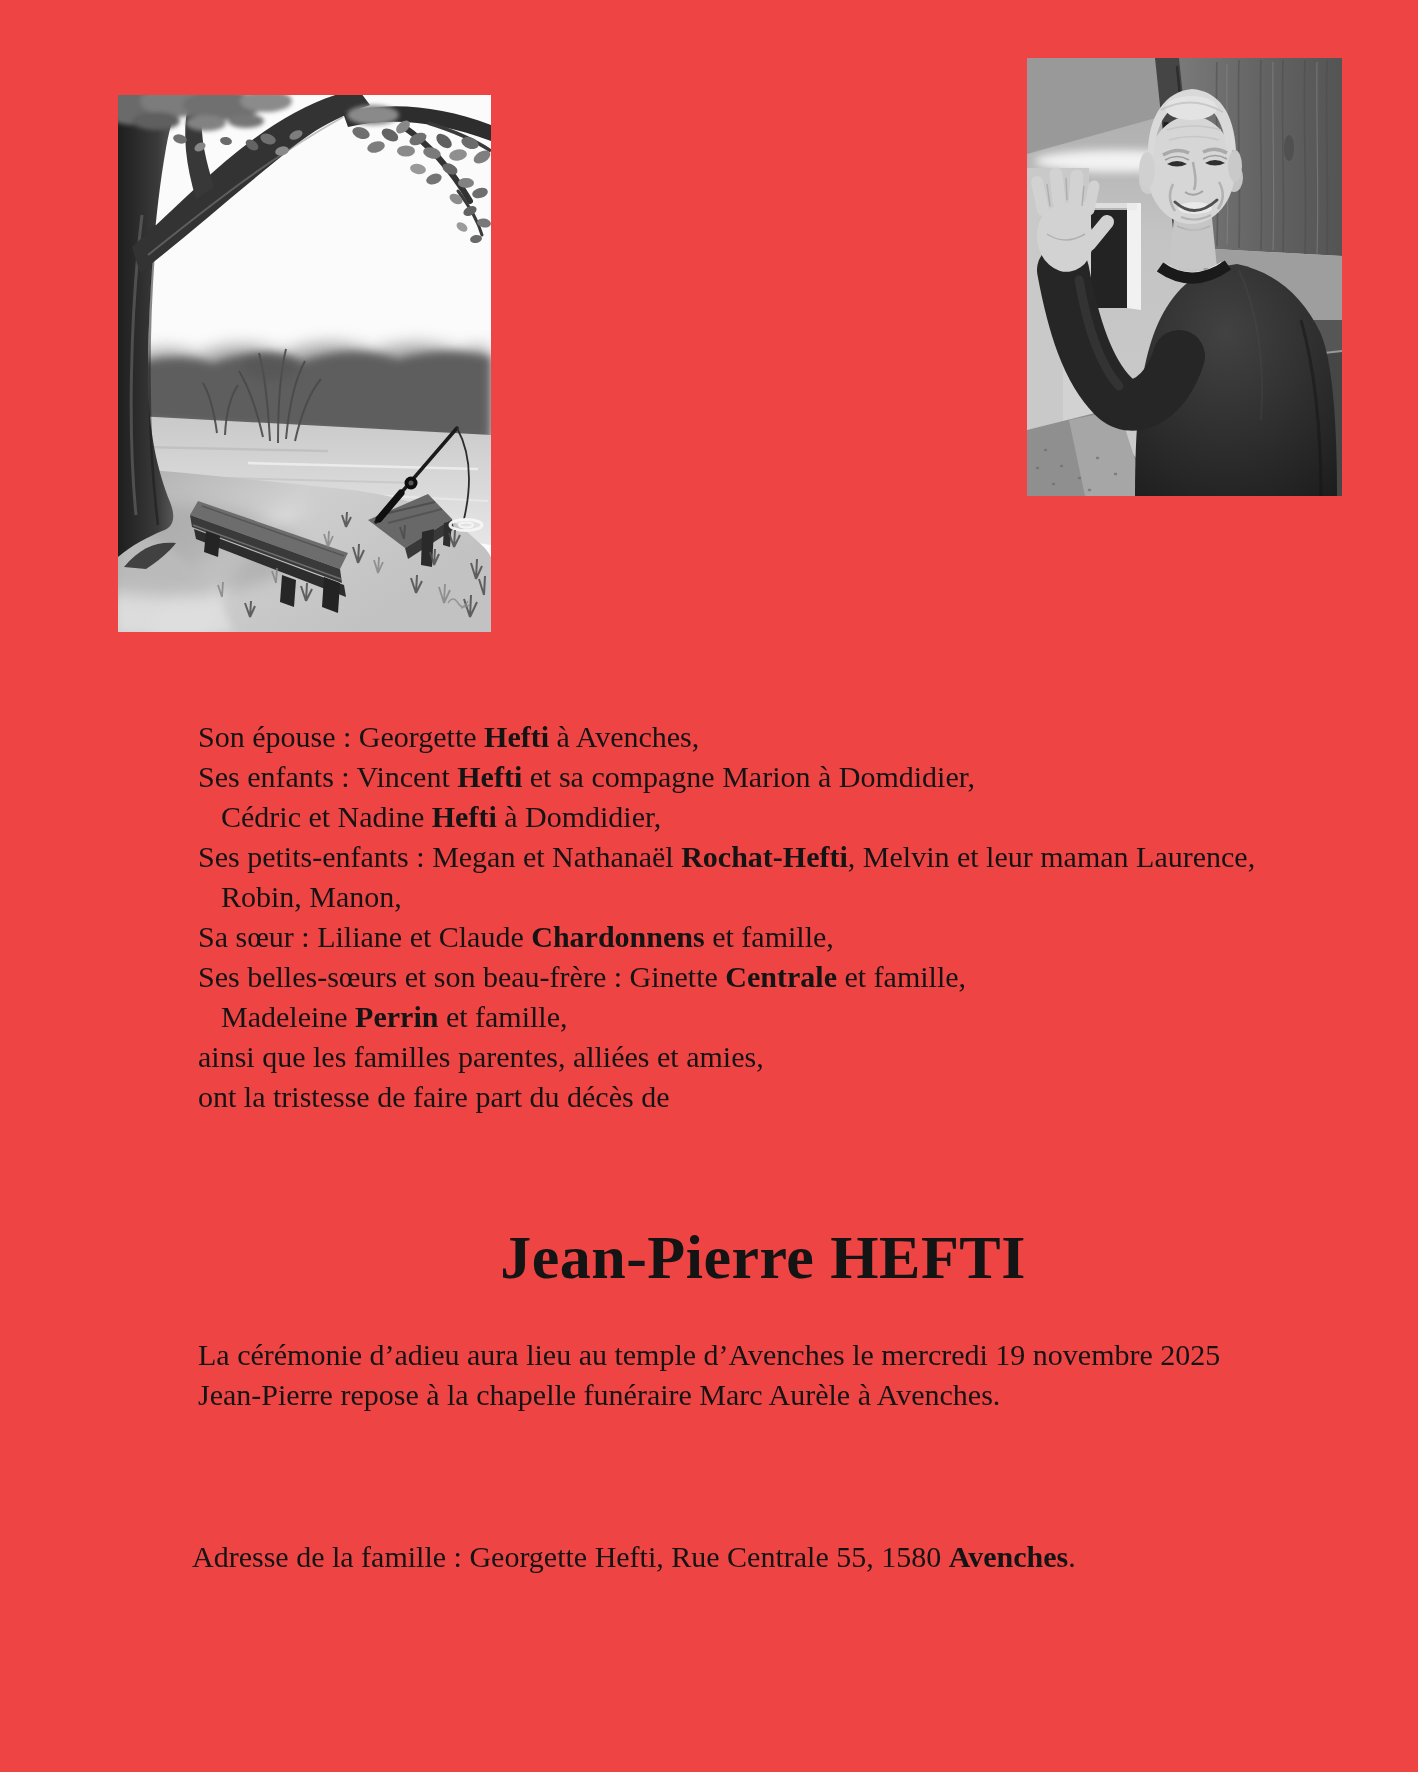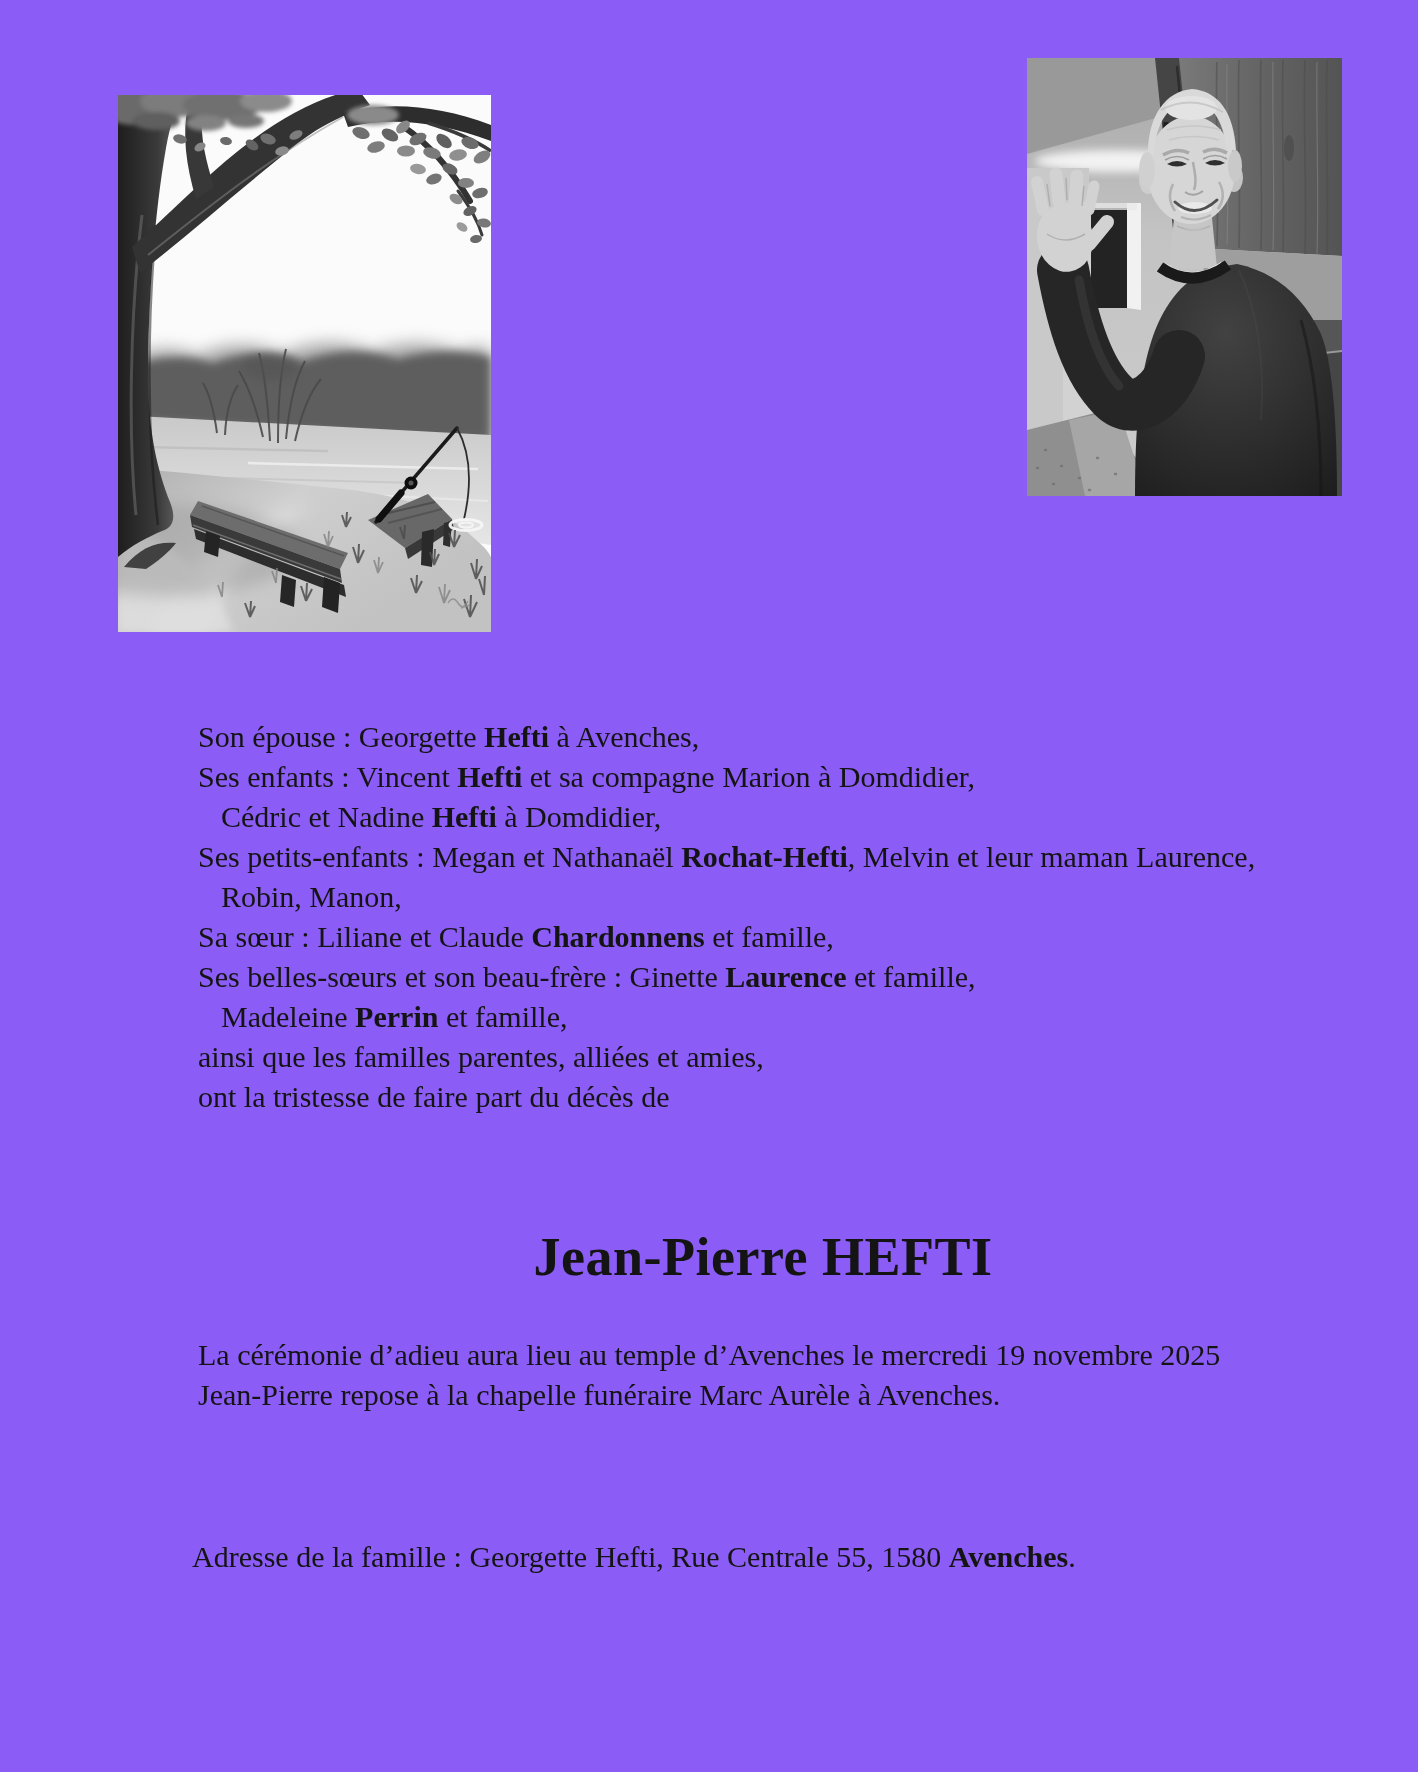--- a/index.html
+++ b/index.html
@@ -4,7 +4,7 @@
 <style>
   html,body{margin:0;padding:0;background:#ffffff;}
   .page{
-    position:relative;width:1418px;height:1772px;background:#8b5cf6;overflow:hidden;
+    position:relative;width:1418px;height:1772px;background:#ef4444;overflow:hidden;
     font-family:"Liberation Serif","DejaVu Serif",serif;color:#141414;
   }
   figure{margin:0;padding:0;position:absolute;}

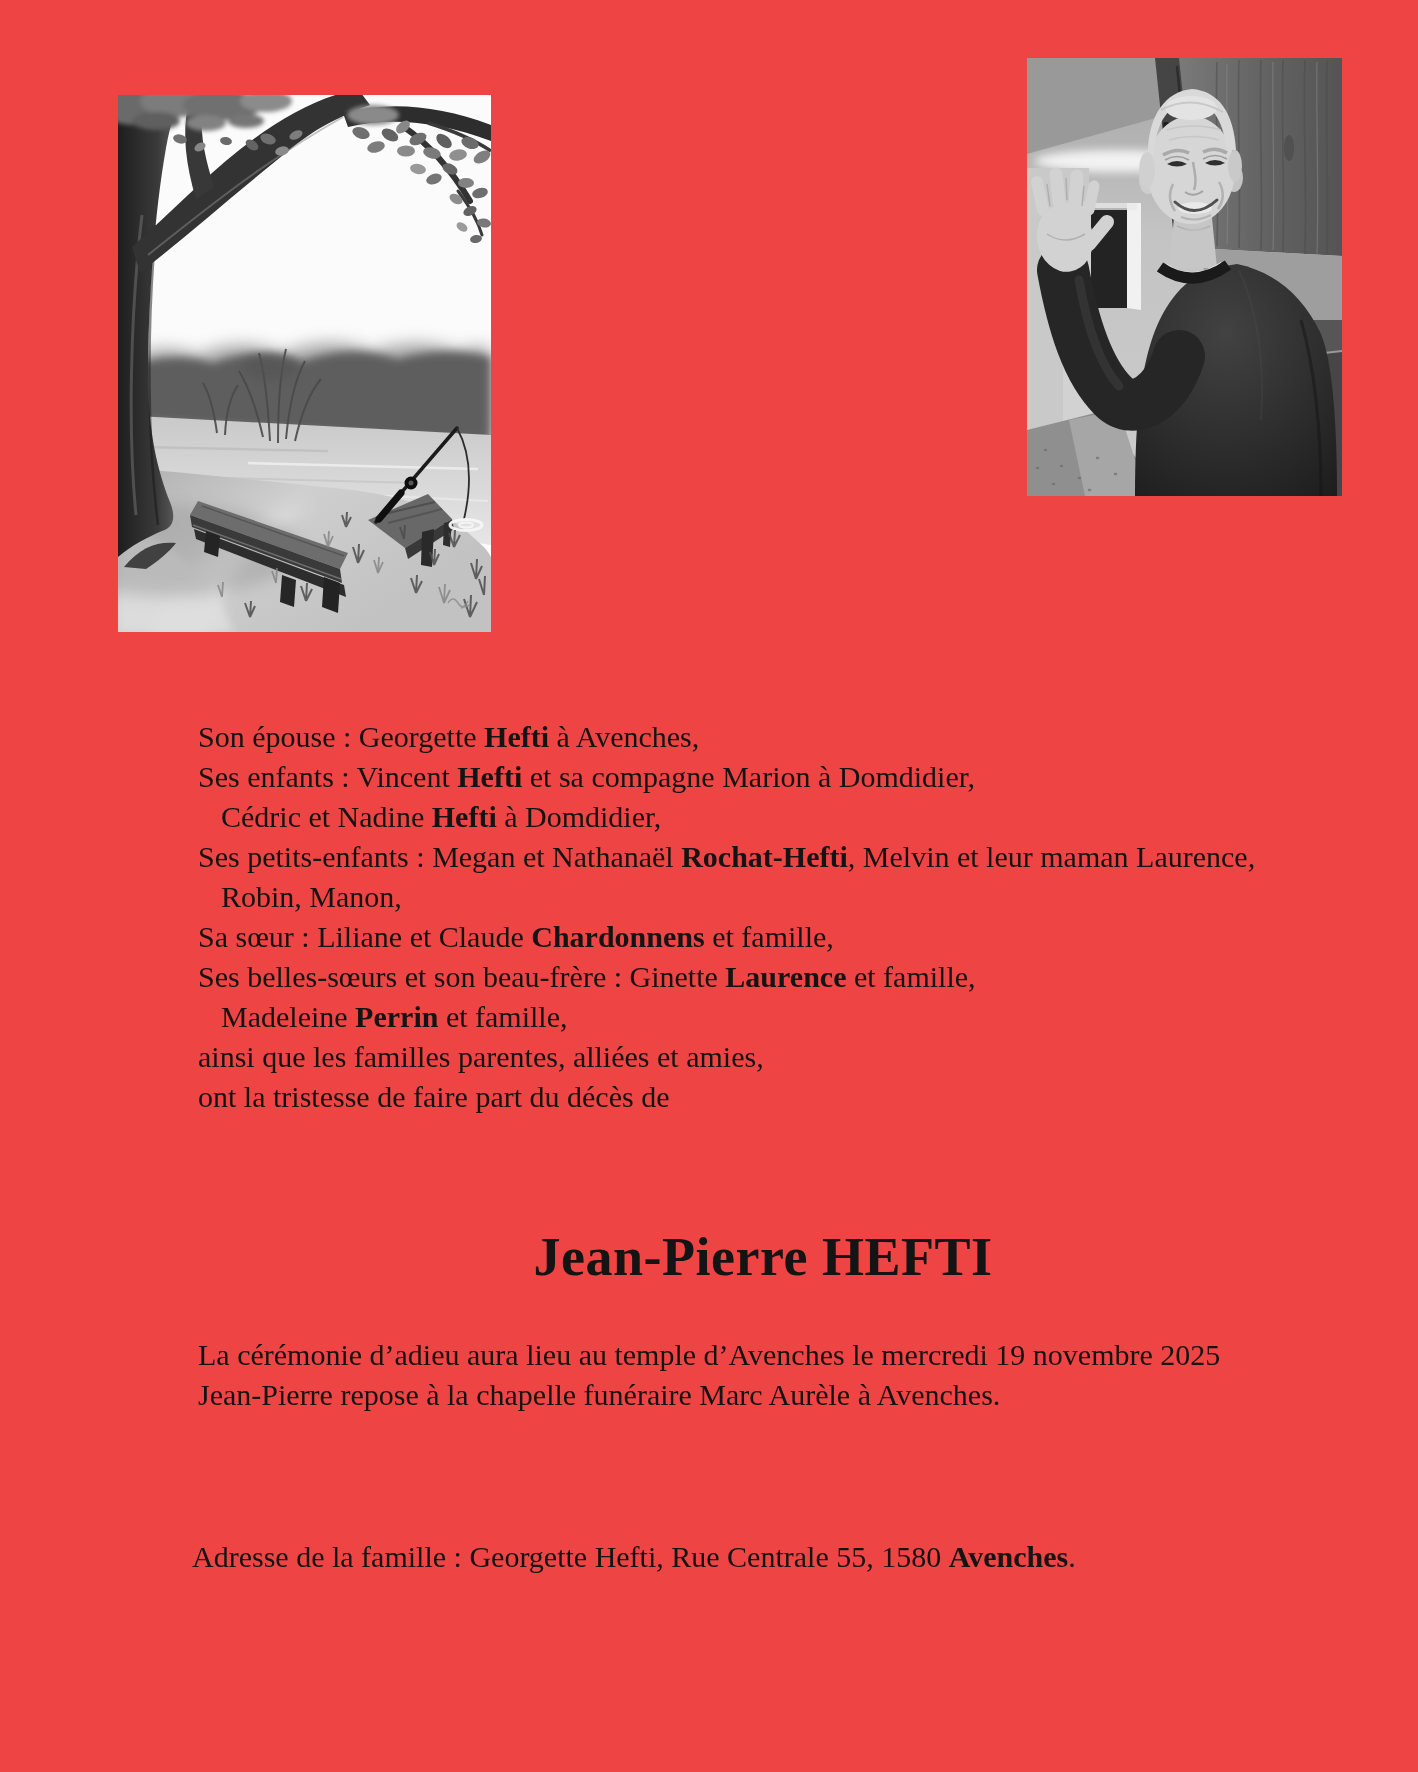--- a/index.html
+++ b/index.html
@@ -305,7 +305,7 @@
       <div class="tline"><span>Ses petits-enfants : Megan et Nathanaël </span><span class="b">Rochat-Hefti</span><span>, Melvin et leur maman Laurence,</span></div>
       <div class="tline indent"><span>Robin, Manon,</span></div>
       <div class="tline"><span>Sa sœur : Liliane et Claude </span><span class="b">Chardonnens</span><span> et famille,</span></div>
-      <div class="tline"><span>Ses belles-sœurs et son beau-frère : Ginette </span><span class="b">Laurence</span><span> et famille,</span></div>
+      <div class="tline"><span>Ses belles-sœurs et son beau-frère : Ginette </span><span class="b">Centrale</span><span> et famille,</span></div>
       <div class="tline indent"><span>Madeleine </span><span class="b">Perrin</span><span> et famille,</span></div>
       <div class="tline"><span>ainsi que les familles parentes, alliées et amies,</span></div>
       <div class="tline"><span>ont la tristesse de faire part du décès de</span></div>

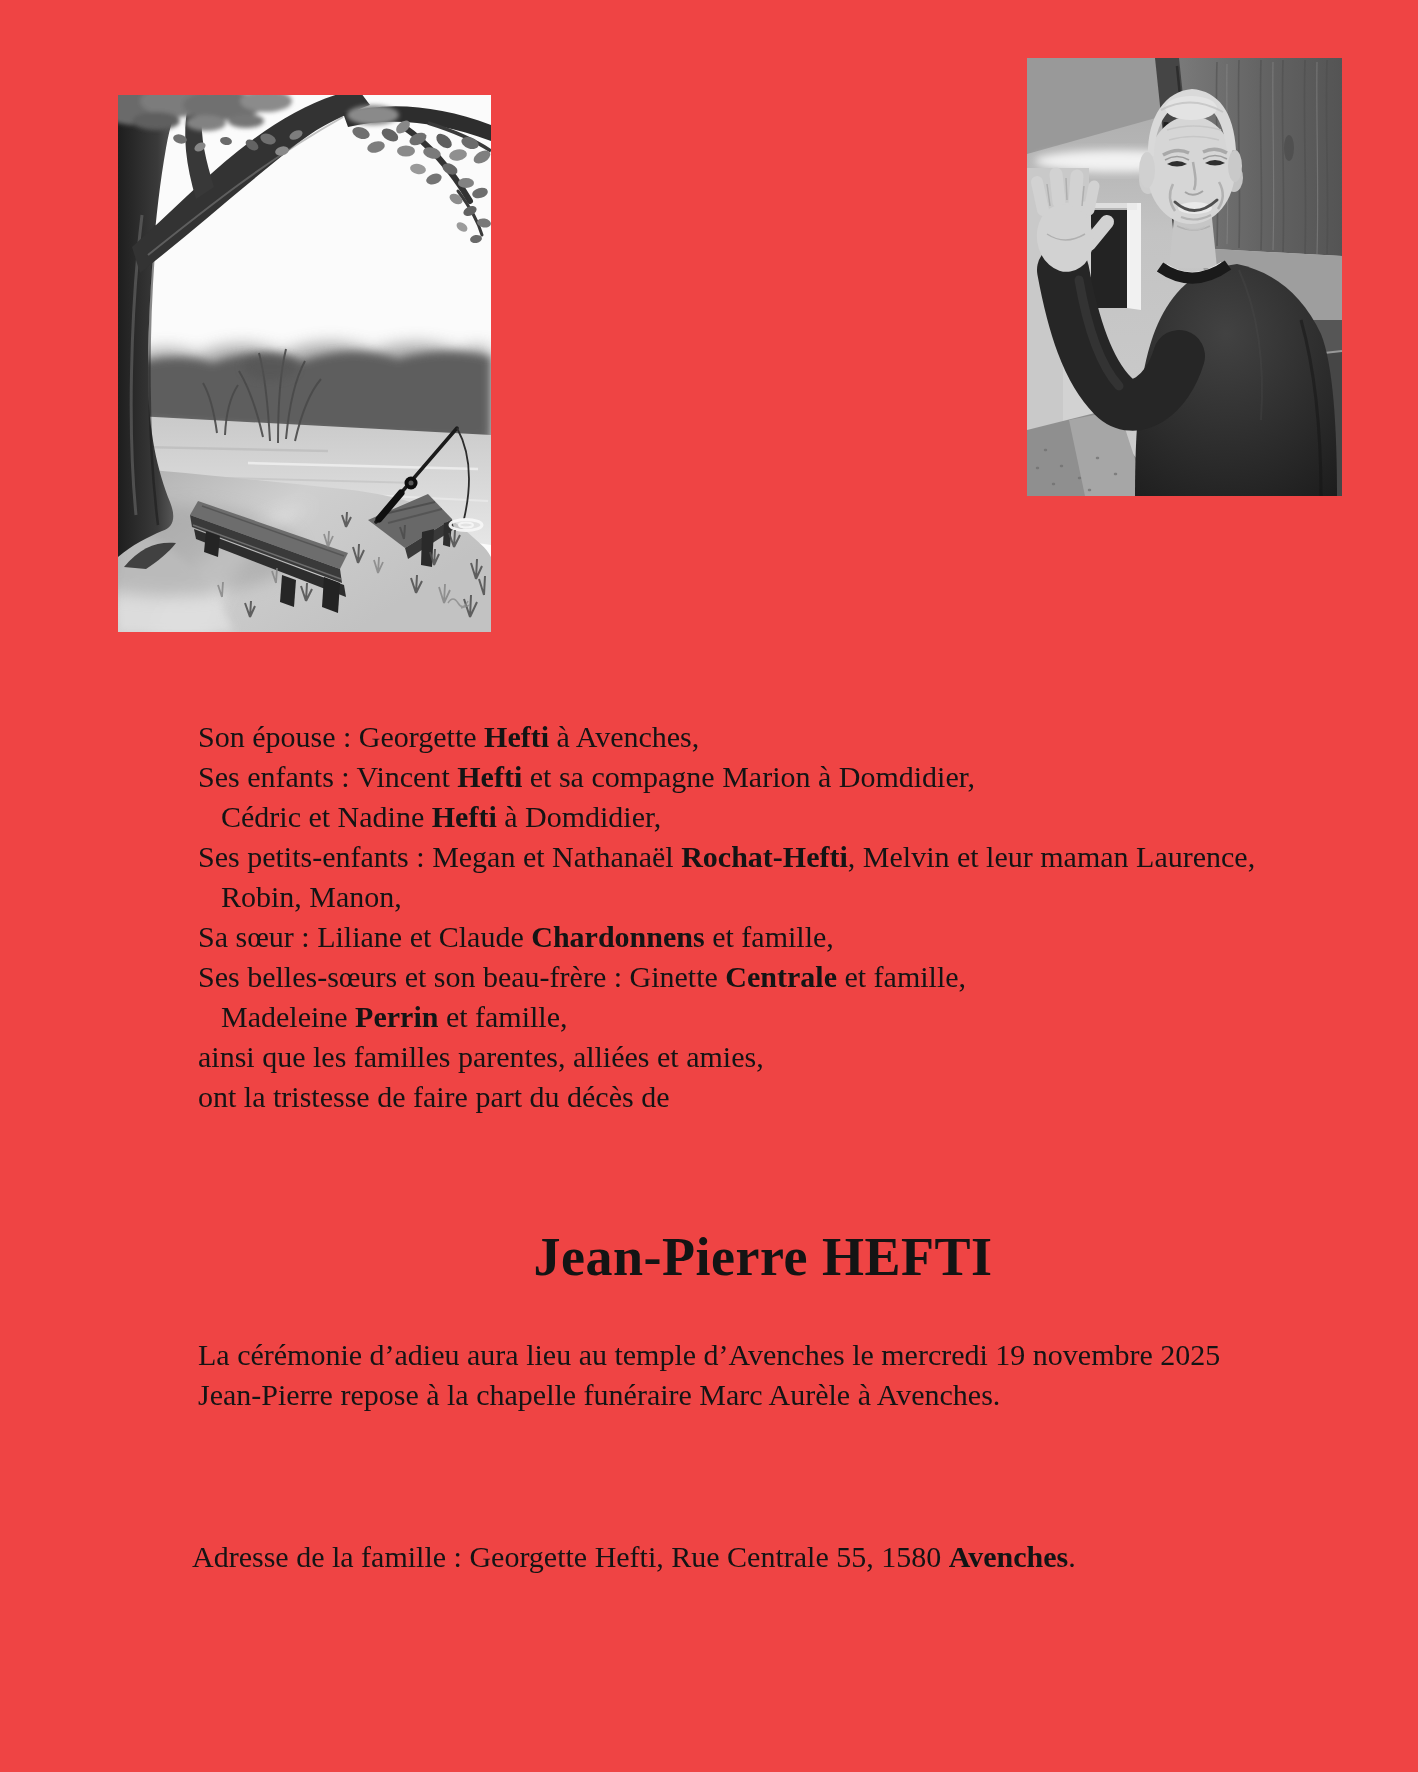--- a/index.html
+++ b/index.html
@@ -17,7 +17,7 @@
   .b{font-weight:bold;}
   .deceased-title{
     position:absolute;left:198px;top:1228px;width:1130px;margin:0;
-    text-align:center;font-size:54px;line-height:58px;font-weight:bold;letter-spacing:0.5px;
+    text-align:center;font-size:62px;line-height:58px;font-weight:bold;letter-spacing:0.5px;
   }
   .details-block{position:absolute;left:198px;top:1335px;width:1160px;}
   .address-block{position:absolute;left:192px;top:1537px;width:1160px;font-family:Liberation Serif, serif;}

